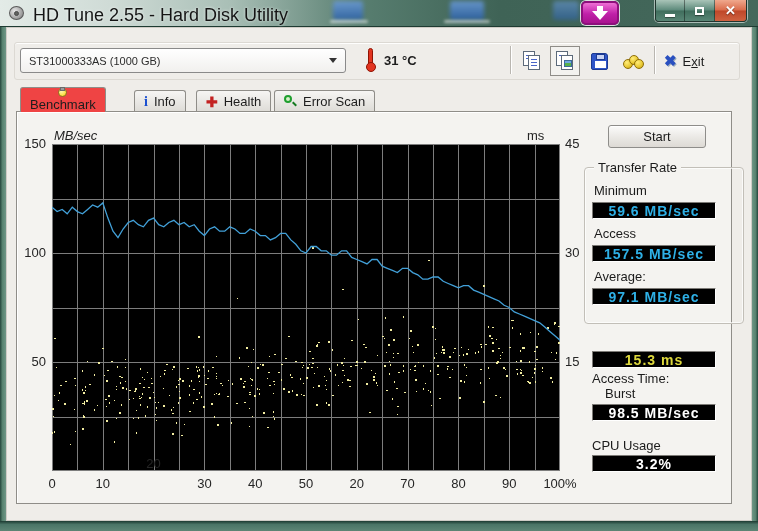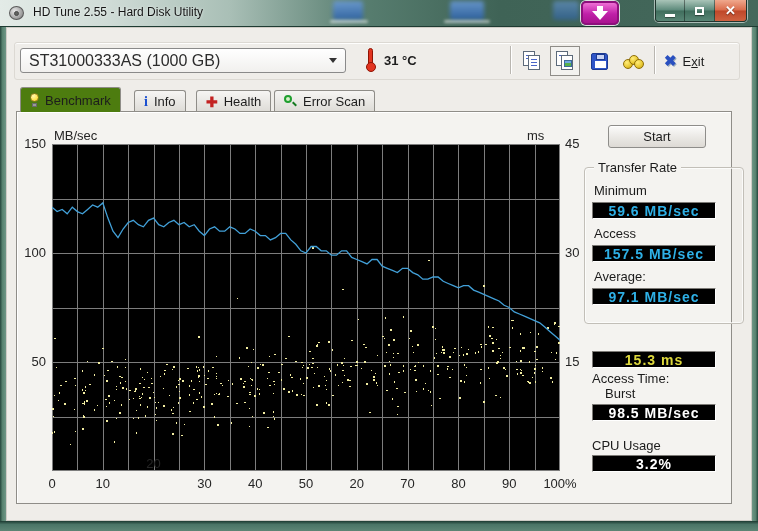--- a/index.html
+++ b/index.html
@@ -21,7 +21,7 @@
   .title-icon .disk { position:absolute; left:1px; top:2px; width:15px; height:14px; border-radius:50%;
     background:radial-gradient(circle at 35% 35%, #e8e8e8, #9a9a9a 70%, #6d6d6d); border:1px solid #5a5a5a; }
   .title-icon .hub { position:absolute; left:6px; top:7px; width:5px; height:5px; border-radius:50%; background:#60625f; border:1px solid #4a4a4a; }
-  .title-text { left:33px; top:5px; font-size:12px; color:#151515; text-shadow:0 0 3px rgba(255,255,255,.8); white-space:nowrap; }
+  .title-text { left:33px; top:5px; font-size:18px; color:#151515; text-shadow:0 0 3px rgba(255,255,255,.8); white-space:nowrap; }
   .desk-blob { top:1px; height:19px; border-radius:3px; filter:blur(2px);
     background:linear-gradient(#6d9ddb,#2a5fa8); opacity:.85; }
   .desk-smudge { top:20px; height:3px; border-radius:2px; background:rgba(255,255,255,.55); filter:blur(1.5px); }

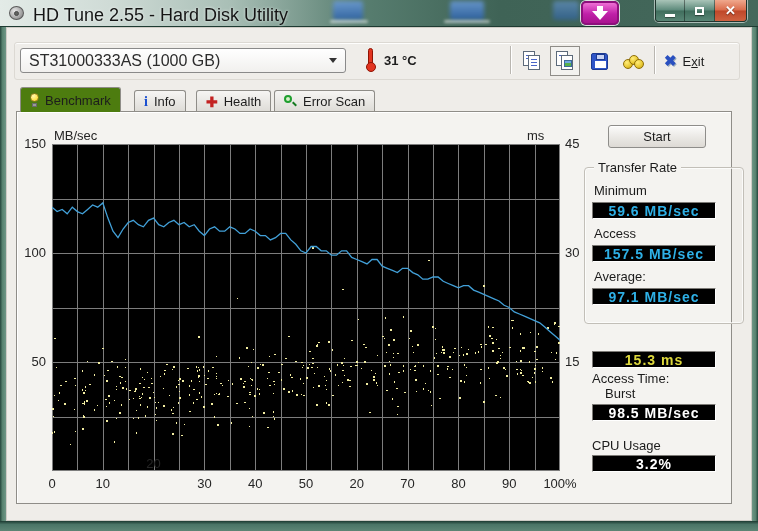--- a/index.html
+++ b/index.html
@@ -55,7 +55,7 @@
     box-shadow:inset 0 1px 0 rgba(255,255,255,.9); }
   .combo { left:20px; top:48px; width:326px; height:25px; border:1px solid #8a8a8a; border-radius:3px;
     background:linear-gradient(#ffffff,#f1f0ee); display:flex; align-items:center; padding:0 8px; cursor:pointer; }
-  .combo-text { font-size:16px; color:#2c2c2c; flex:1; white-space:nowrap; overflow:hidden; }
+  .combo-text { font-size:11px; color:#2c2c2c; flex:1; white-space:nowrap; overflow:hidden; }
   .combo-arrow { width:0; height:0; border:4px solid transparent; border-top:5px solid #333; margin-top:4px; }
 
   .thermo { left:364px; top:46px; width:14px; height:28px; }

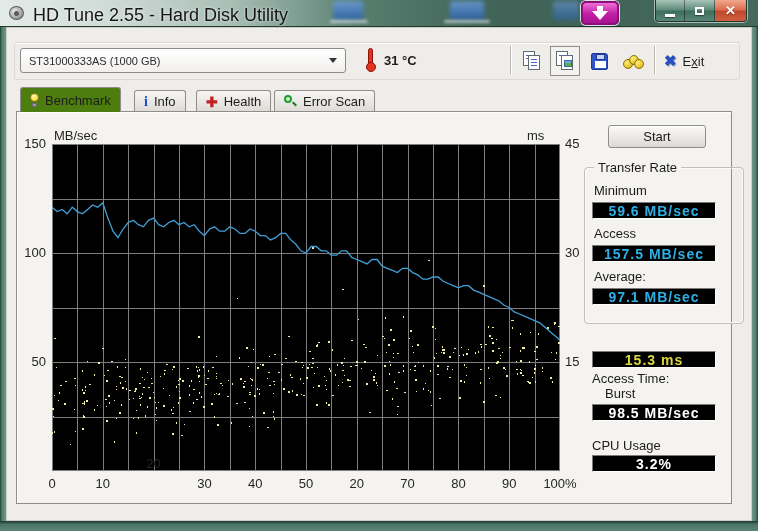--- a/index.html
+++ b/index.html
@@ -88,7 +88,7 @@
   .tab { position:absolute; display:flex; align-items:center; gap:6px; padding:0 9px;
     border:1px solid #8f8d88; border-bottom:none; border-radius:3px 3px 0 0;
     background:linear-gradient(#f6f5f3,#ddDbd6); font-size:13px; color:#1d1d1d; cursor:pointer; }
-  .tab.active { background:#4d7c0f; z-index:5; }
+  .tab.active { background:#ef4444; z-index:5;flex-direction:column; }
   .bulb { position:relative; width:9px; height:14px; }
   .bulb .globe { position:absolute; left:0; top:0; width:9px; height:9px; border-radius:50%; background:radial-gradient(circle at 35% 30%, #fff6b0, #ffe34d 60%, #d8b31a); border:1px solid #8a7a20; }
   .bulb .base { position:absolute; left:2px; bottom:0; width:5px; height:4px; background:#9a9a9a; border:1px solid #6a6a6a; }

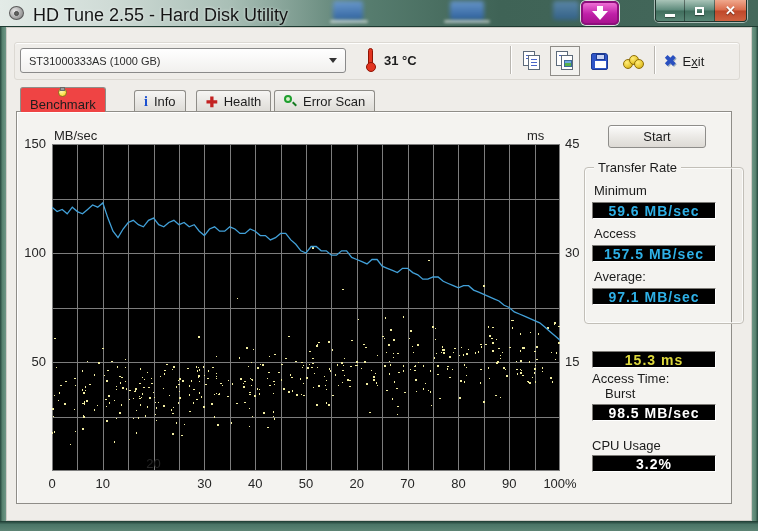--- a/index.html
+++ b/index.html
@@ -240,7 +240,7 @@
 
 <div class="abs panel"></div>
 
-<div class="abs axis-unit" style="left:54px;top:128px;">MB/sec</div>
+<div class="abs axis-unit" style="left:54px;top:128px;font-style:italic;">MB/sec</div>
 <div class="abs axis-unit" style="left:527px;top:128px;">ms</div>
 
 <div class="abs plot">

